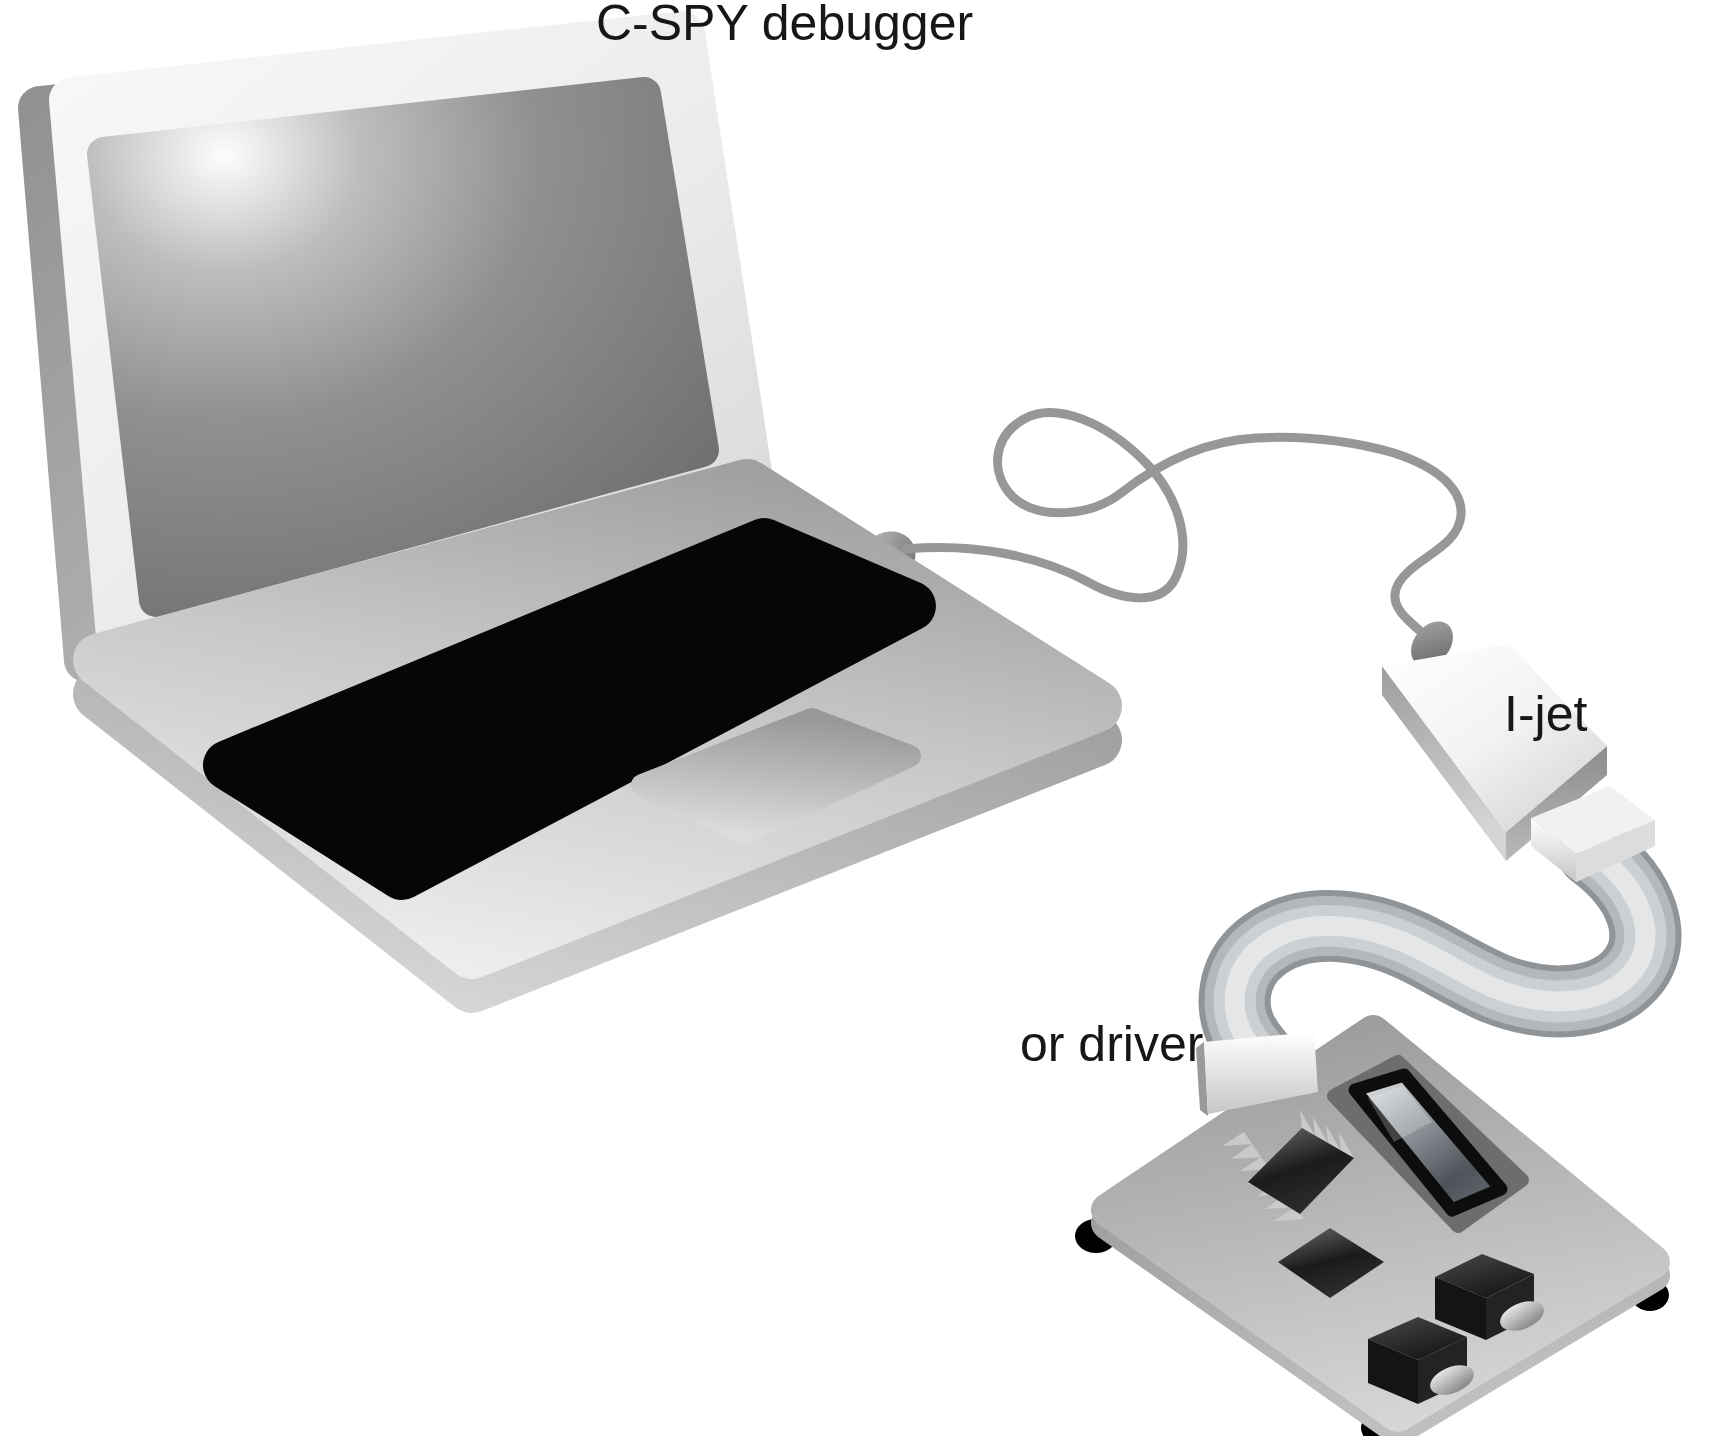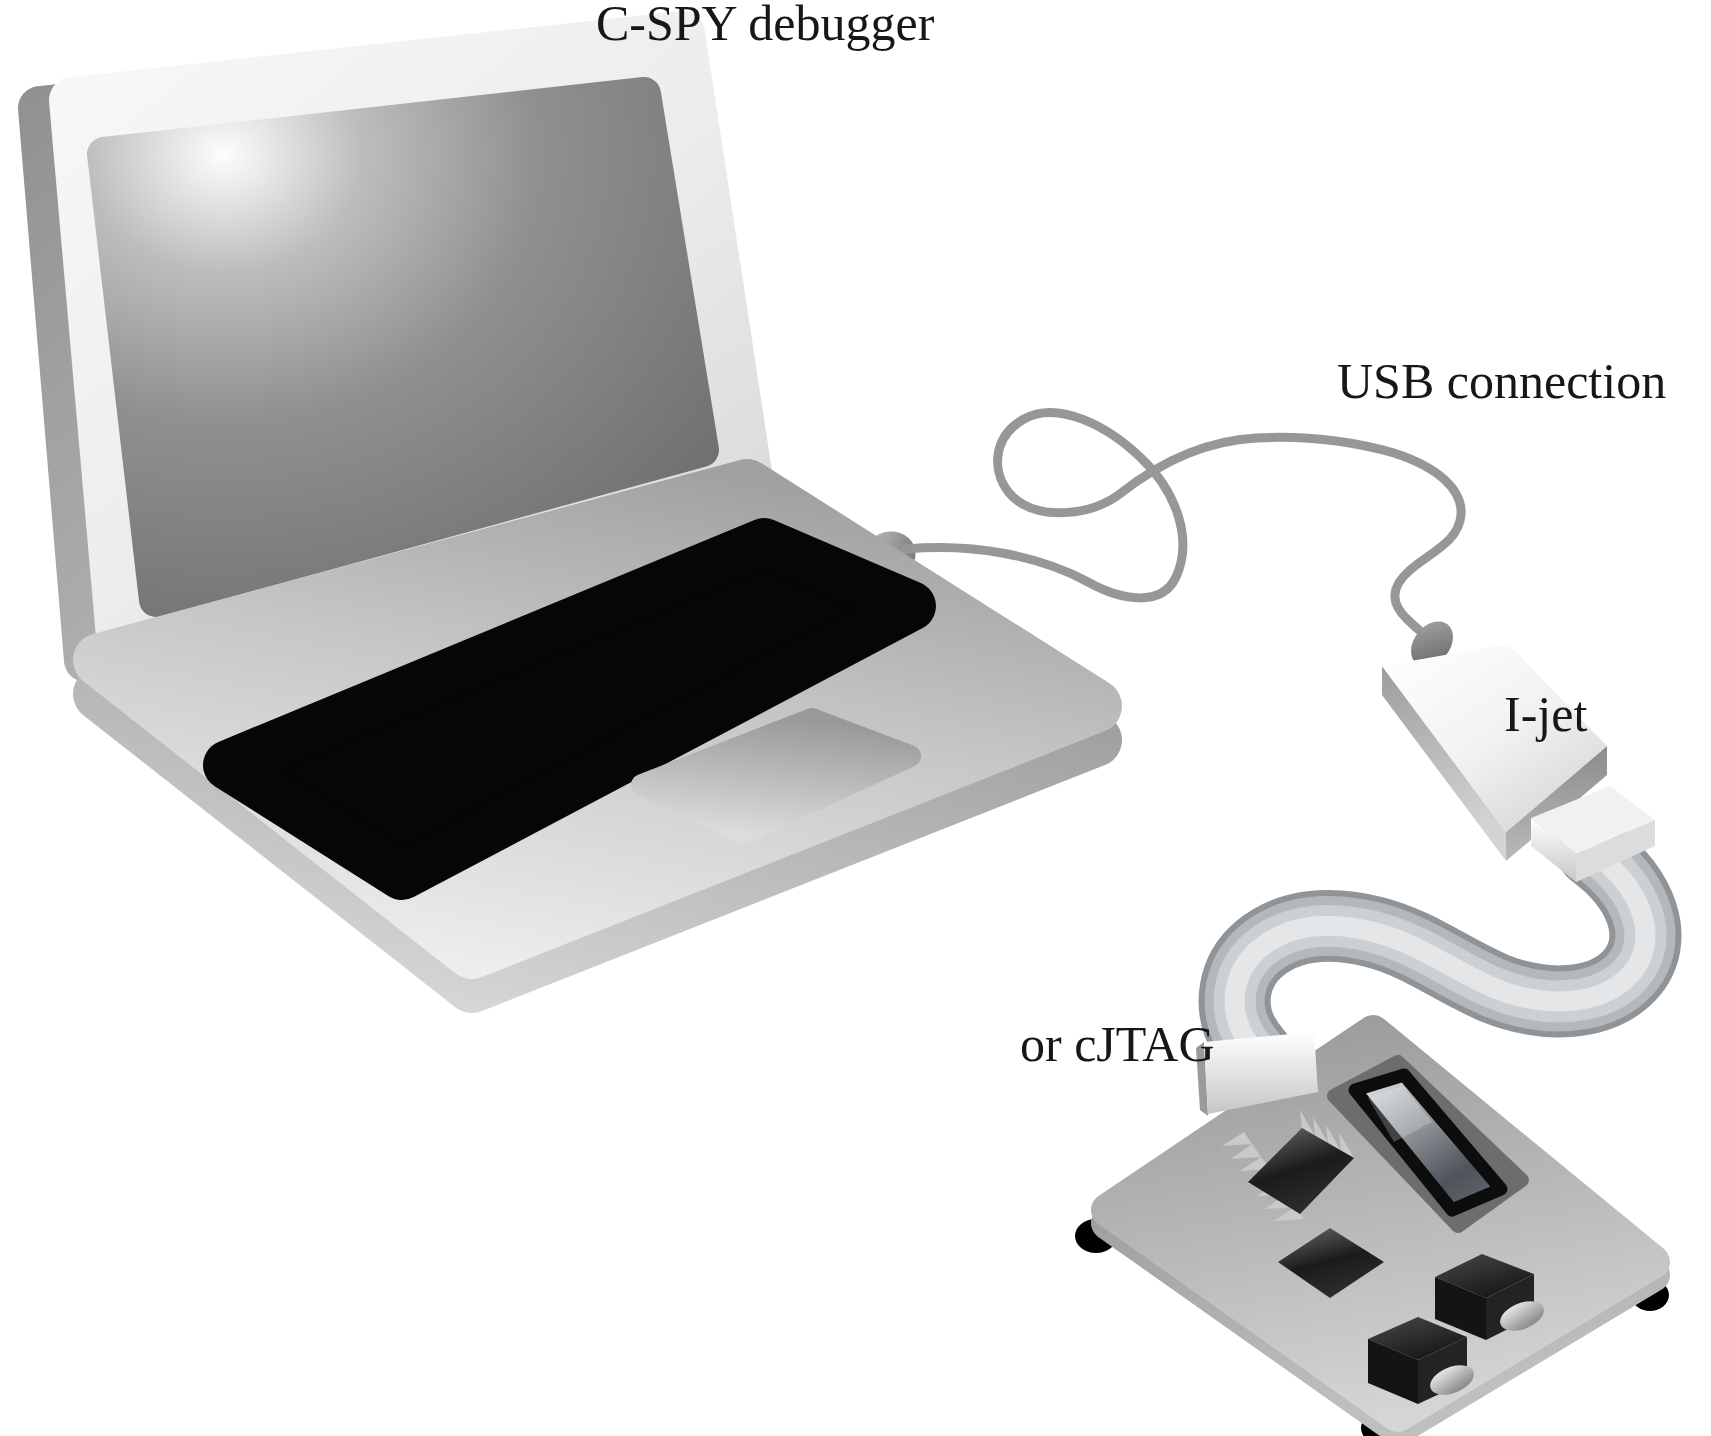--- a/index.html
+++ b/index.html
@@ -8,7 +8,7 @@
     width:1711px;height:1436px;
     background:#ffffff;
     overflow:hidden;
-    font-family:Liberation Serif, serif;
+    font-family:Liberation Sans, sans-serif;
   }
   #stage svg{position:absolute;left:0;top:0;width:1711px;height:1436px;display:block;}
   .lbl{

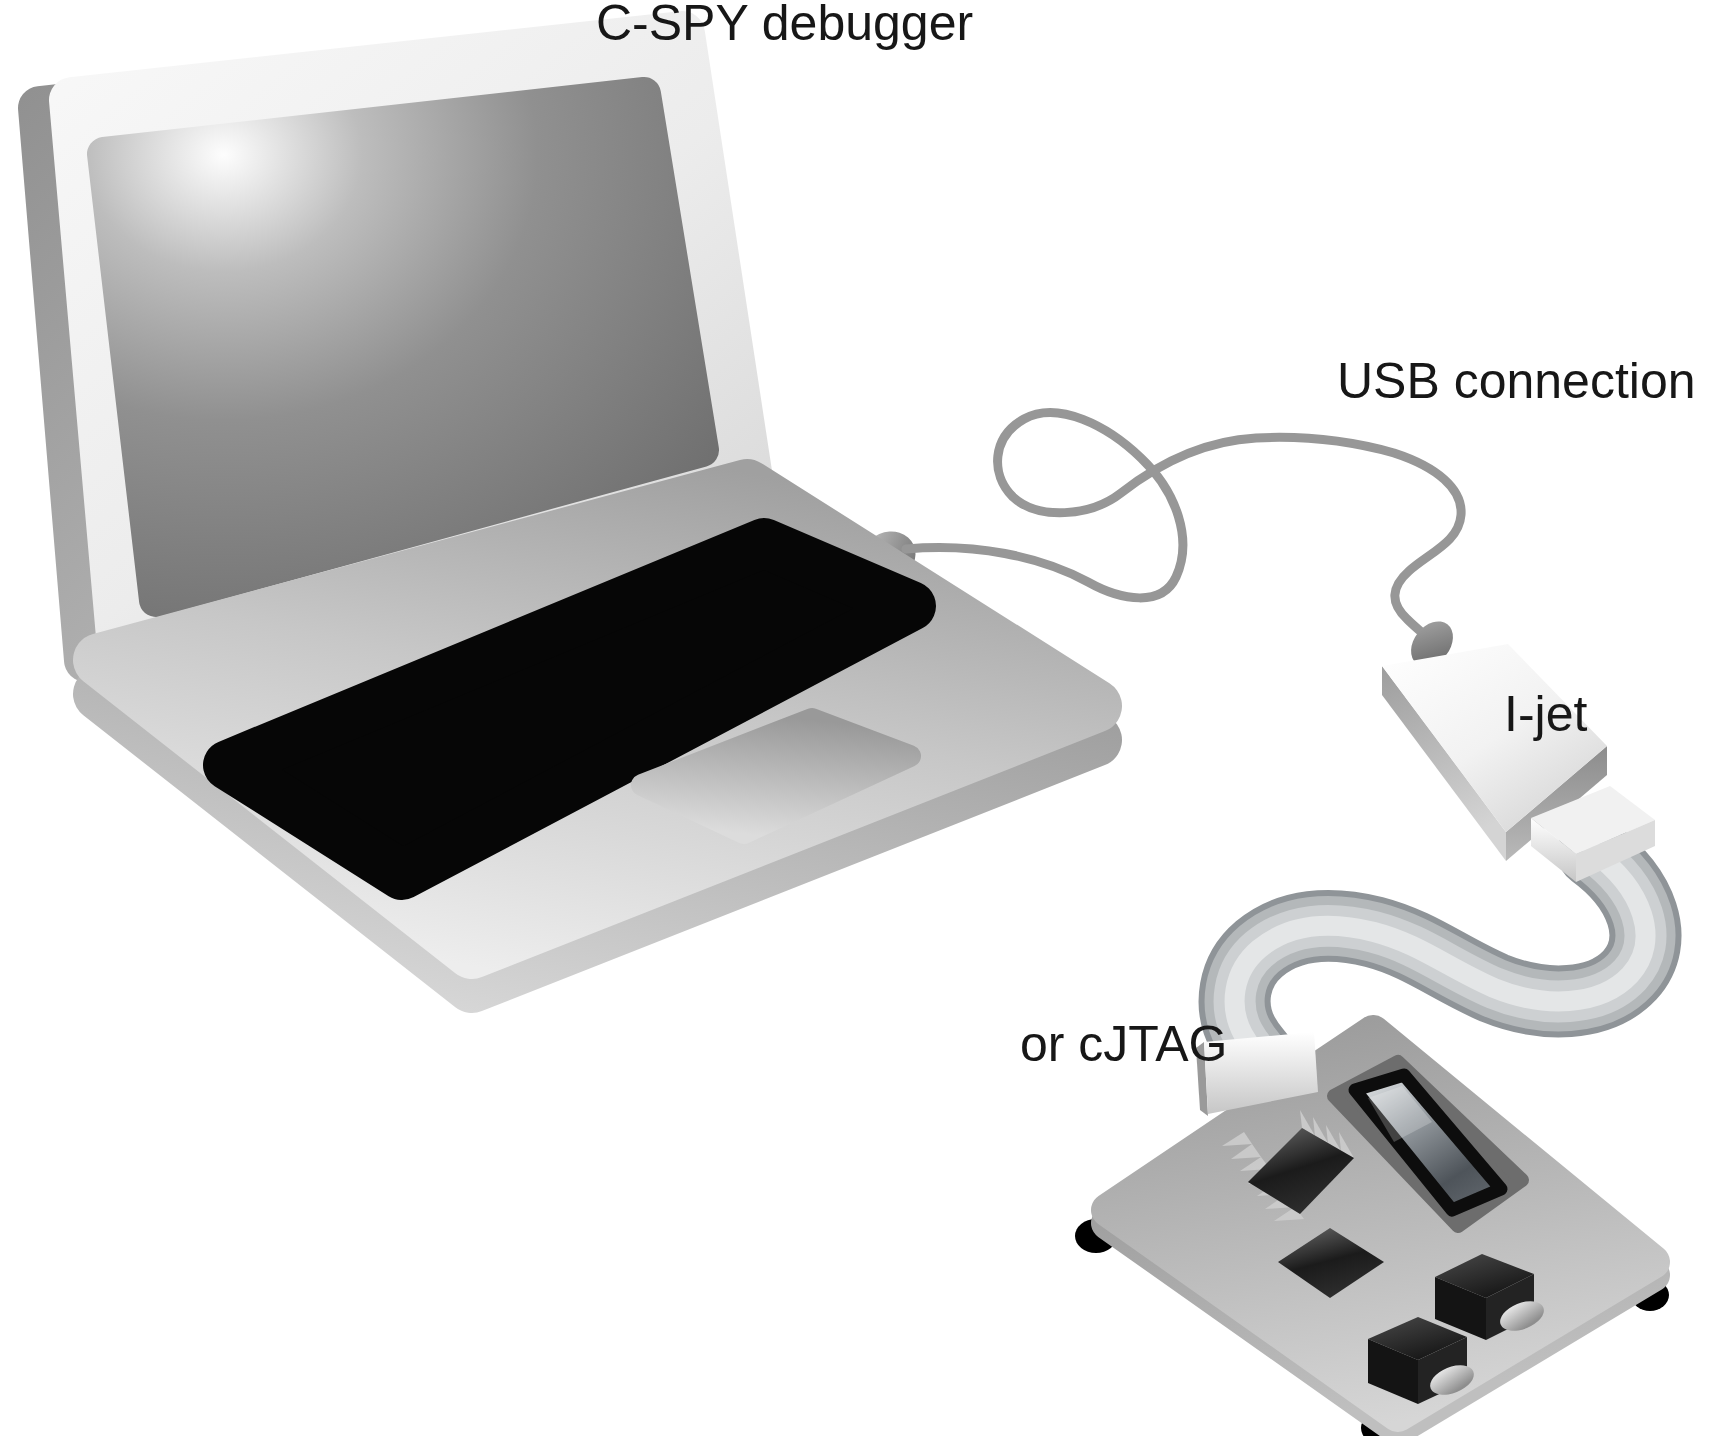--- a/index.html
+++ b/index.html
@@ -235,7 +235,6 @@
   </svg>
 
   <div class="lbl lbl-cspy-debugger">C-SPY debugger</div>
-  <div class="lbl lbl-usb">USB connection</div>
   <div class="lbl lbl-ijet">I-jet</div>
   <div class="lbl lbl-jtag2">or cJTAG</div>
 </div>

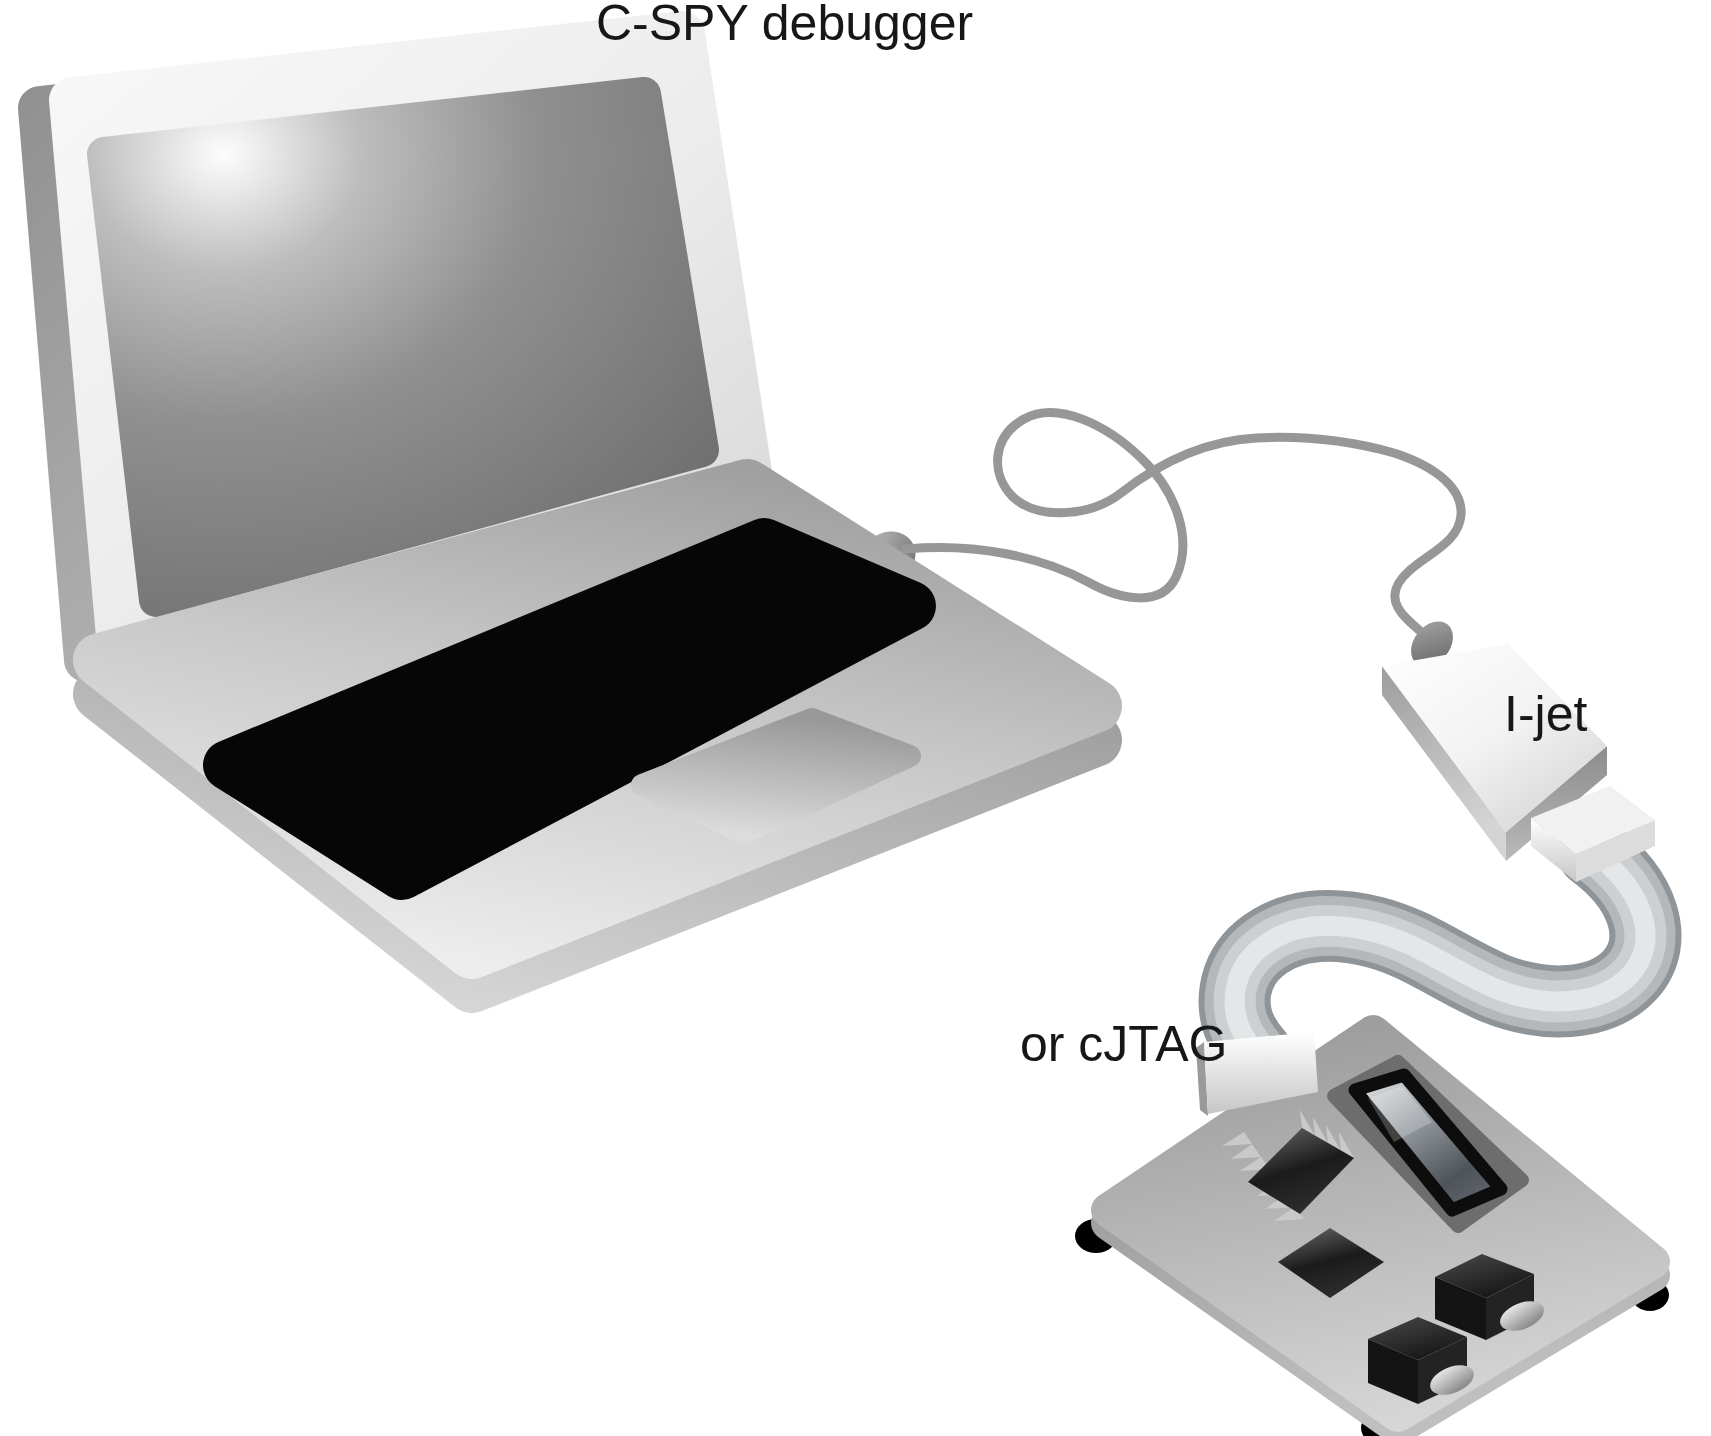--- a/index.html
+++ b/index.html
@@ -236,7 +236,7 @@
 
   <div class="lbl lbl-cspy-debugger">C-SPY debugger</div>
   <div class="lbl lbl-ijet">I-jet</div>
-  <div class="lbl lbl-jtag2">or cJTAG</div>
+  <div class="lbl lbl-jtag2">or driver</div>
 </div>
 
 </body></html>

